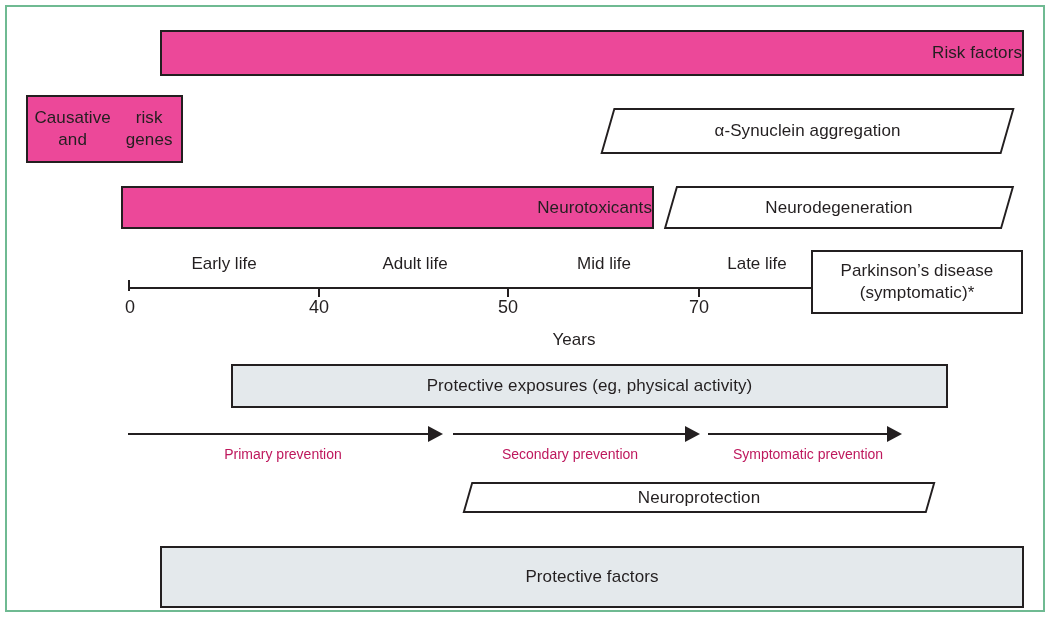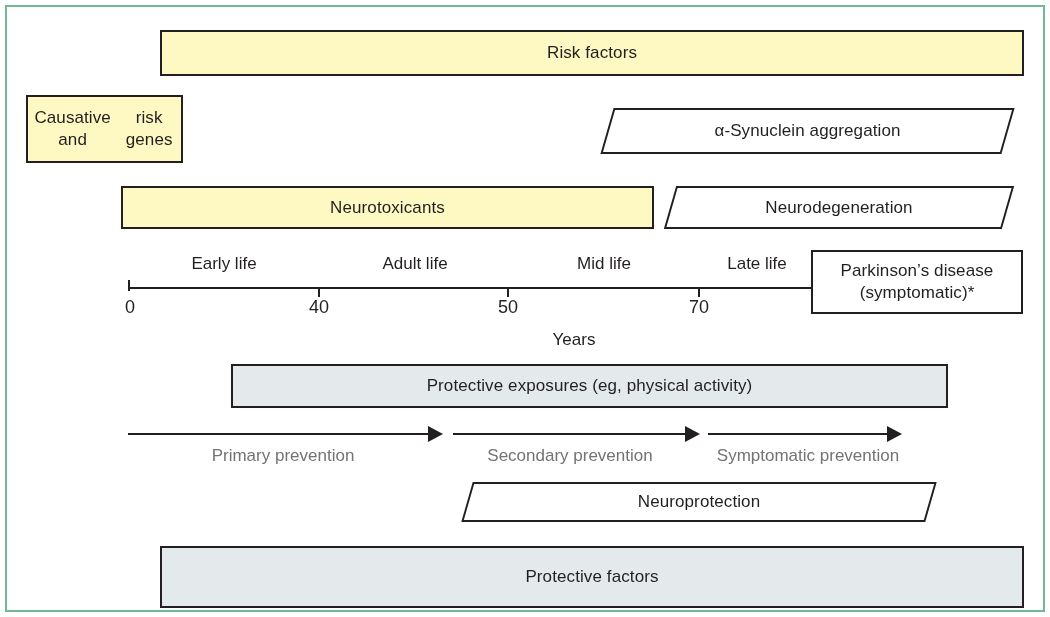--- a/index.html
+++ b/index.html
@@ -48,7 +48,7 @@
     line-height: 1.28;
     letter-spacing: 0.1px;
   }
-  .box.pink   { background: #fef9c3; }
+  .box.pink   { background: #ec4899; justify-content: flex-end; }
   .box.grey   { background: #e4e9ec; }
   .box.plain  { background: #ffffff; }
 

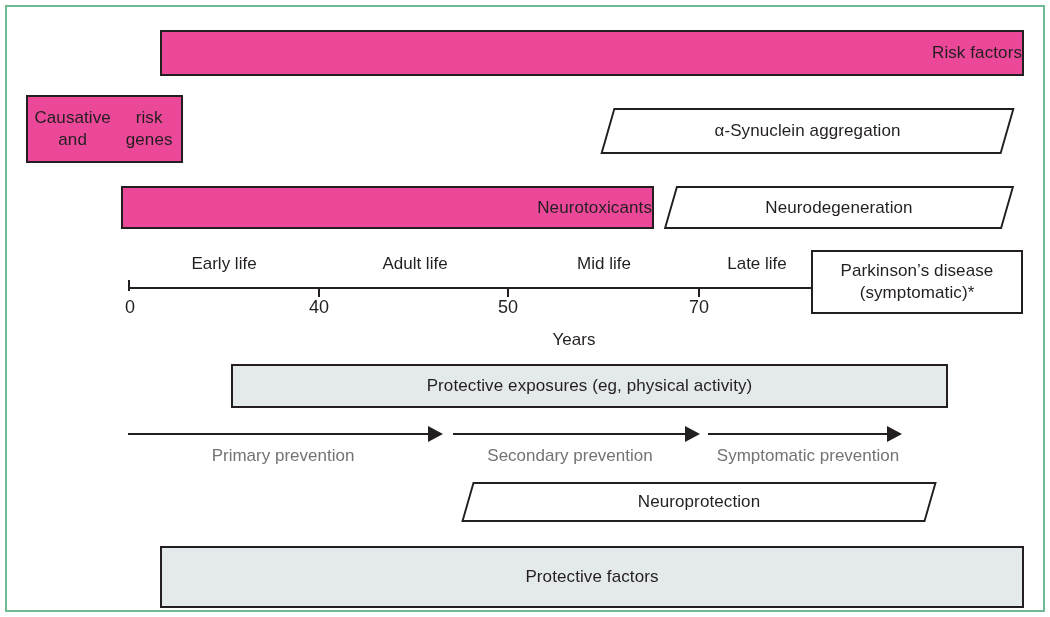--- a/index.html
+++ b/index.html
@@ -133,8 +133,8 @@
   }
   .prevention-label {
     position: absolute;
-    color: #737373;
-    font-size: 17px;
+    color: #be185d;
+    font-size: 14px;
     text-align: center;
     transform: translateX(-50%);
     white-space: nowrap;

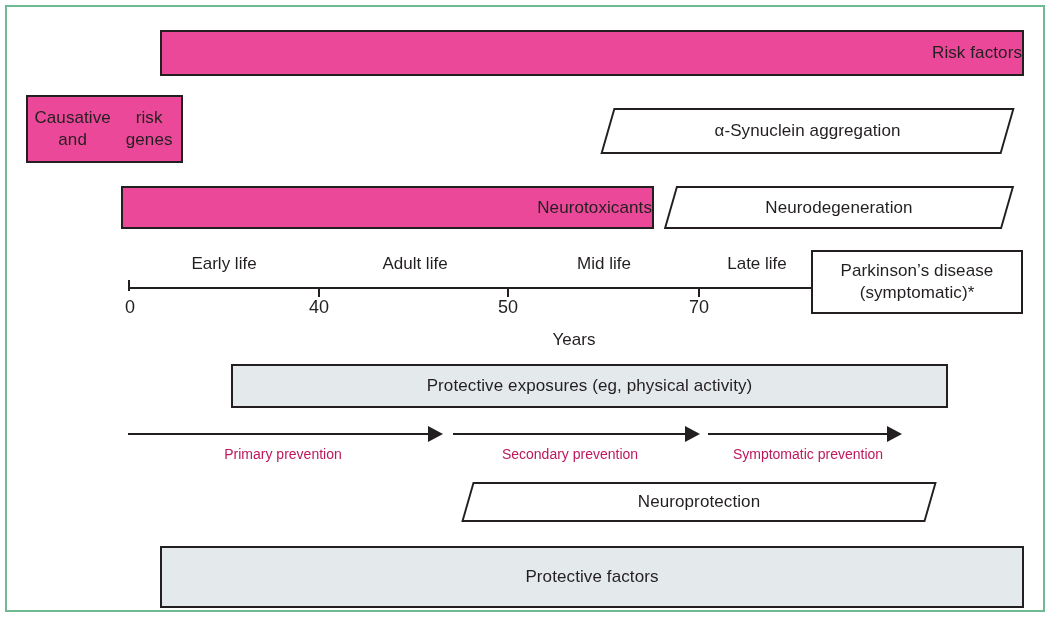--- a/index.html
+++ b/index.html
@@ -215,7 +215,7 @@
     <div class="arrow-head" style="left:887px; top:426px;"></div>
     <div class="prevention-label" style="left:808px; top:446px;">Symptomatic prevention</div>
 
-    <div class="para" style="left:467px; top:482px; width:464px; height:40px;">
+    <div class="para" style="left:467px; top:482px; width:464px; height:31px;">
       <div class="skin"></div>
       <div class="cap">
         <span>Neuroprotection</span>

